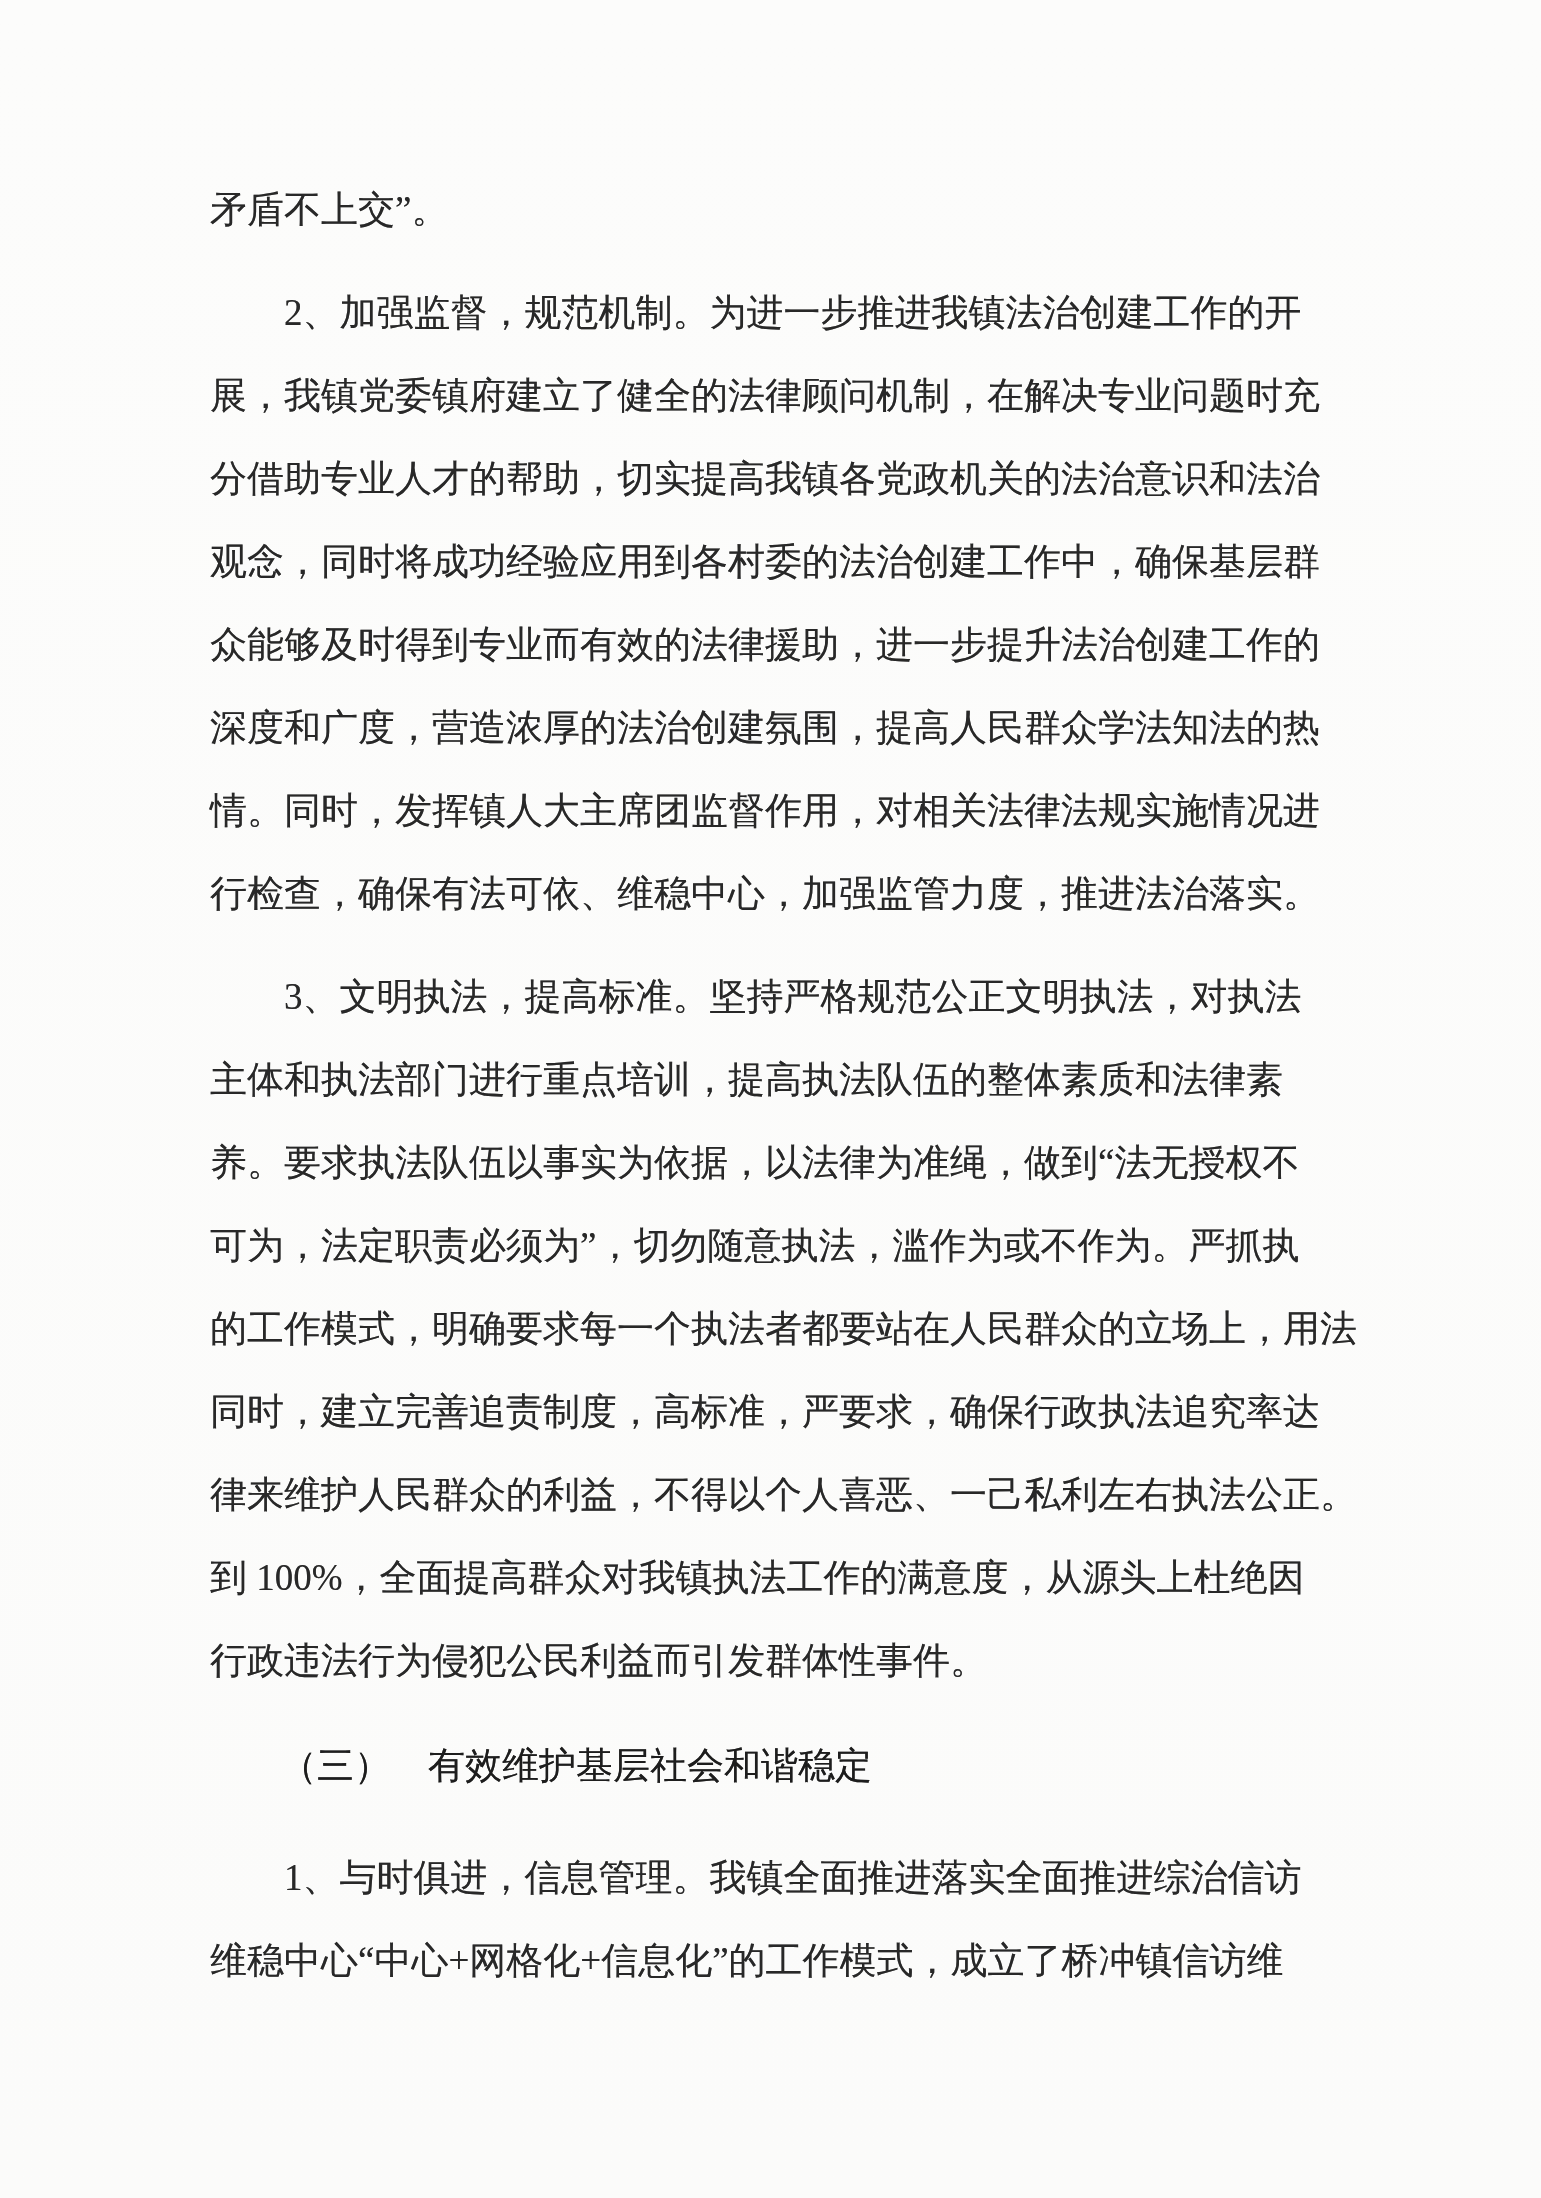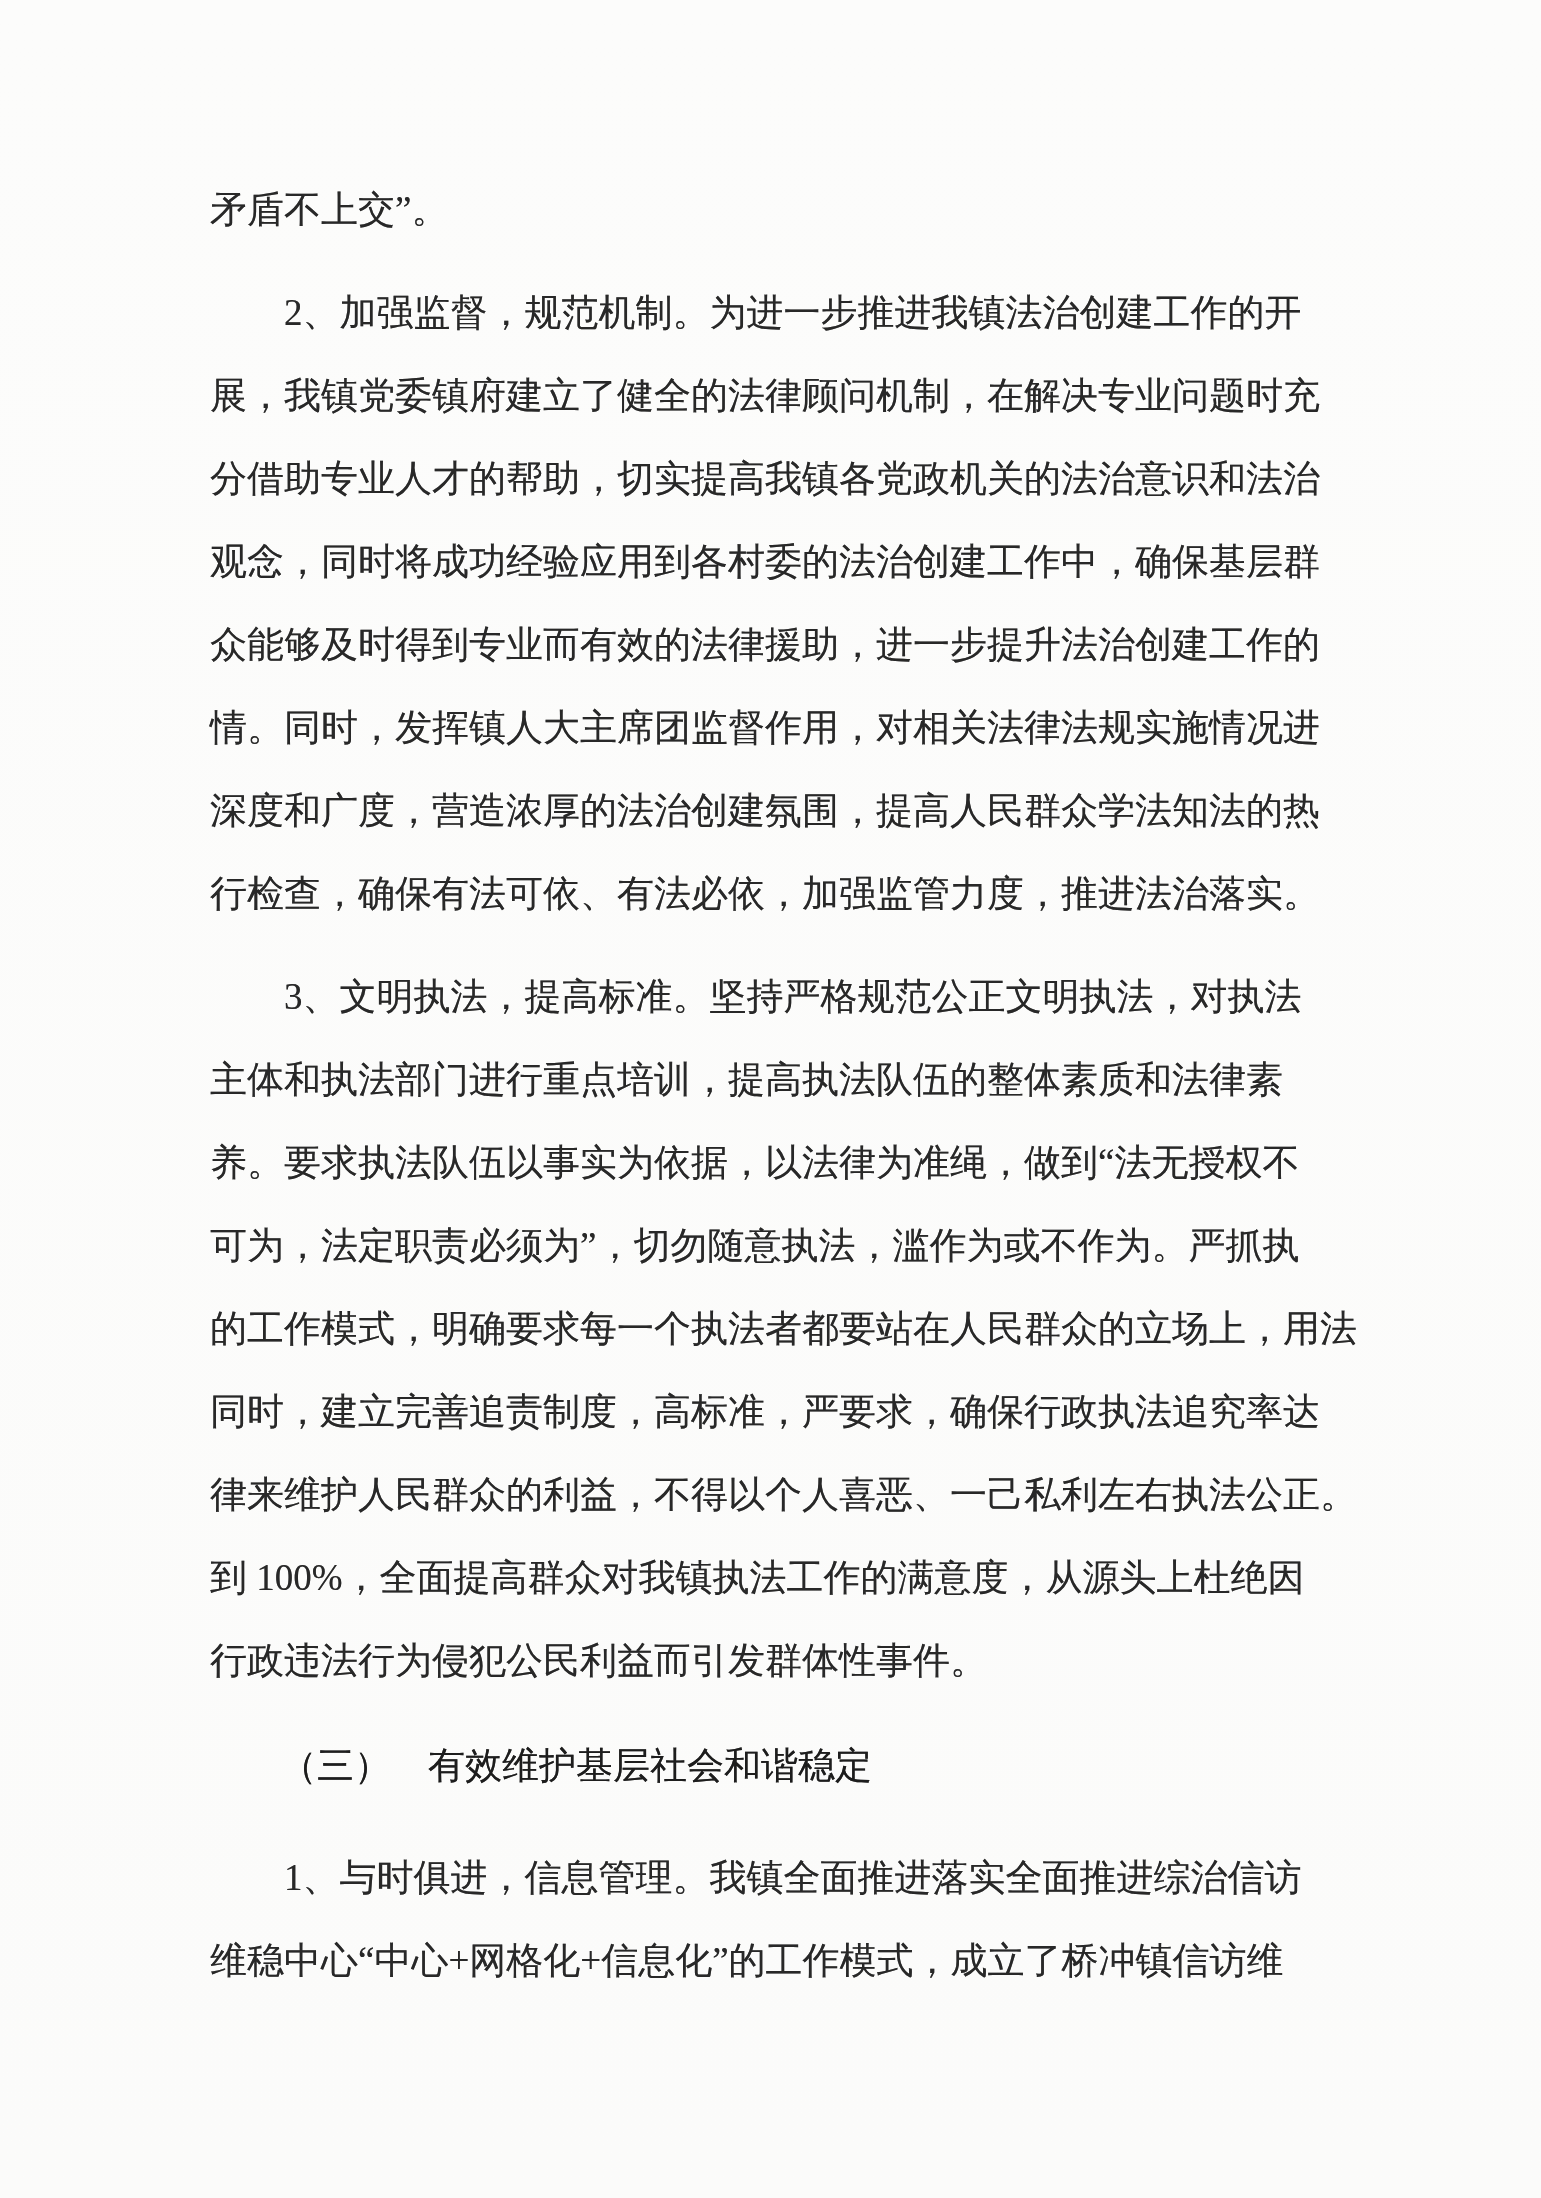--- a/index.html
+++ b/index.html
@@ -77,8 +77,8 @@
         <div class="line">分借助专业人才的帮助，切实提高我镇各党政机关的法治意识和法治</div>
         <div class="line">观念，同时将成功经验应用到各村委的法治创建工作中，确保基层群</div>
         <div class="line">众能够及时得到专业而有效的法律援助，进一步提升法治创建工作的</div>
+        <div class="line">深度和广度，营造浓厚的法治创建氛围，提高人民群众学法知法的热</div>
         <div class="line">情。同时，发挥镇人大主席团监督作用，对相关法律法规实施情况进</div>
-        <div class="line">深度和广度，营造浓厚的法治创建氛围，提高人民群众学法知法的热</div>
         <div class="line">行检查，确保有法可依、有法必依，加强监管力度，推进法治落实。</div>
       </div>
       <div class="block numbered-paragraph">

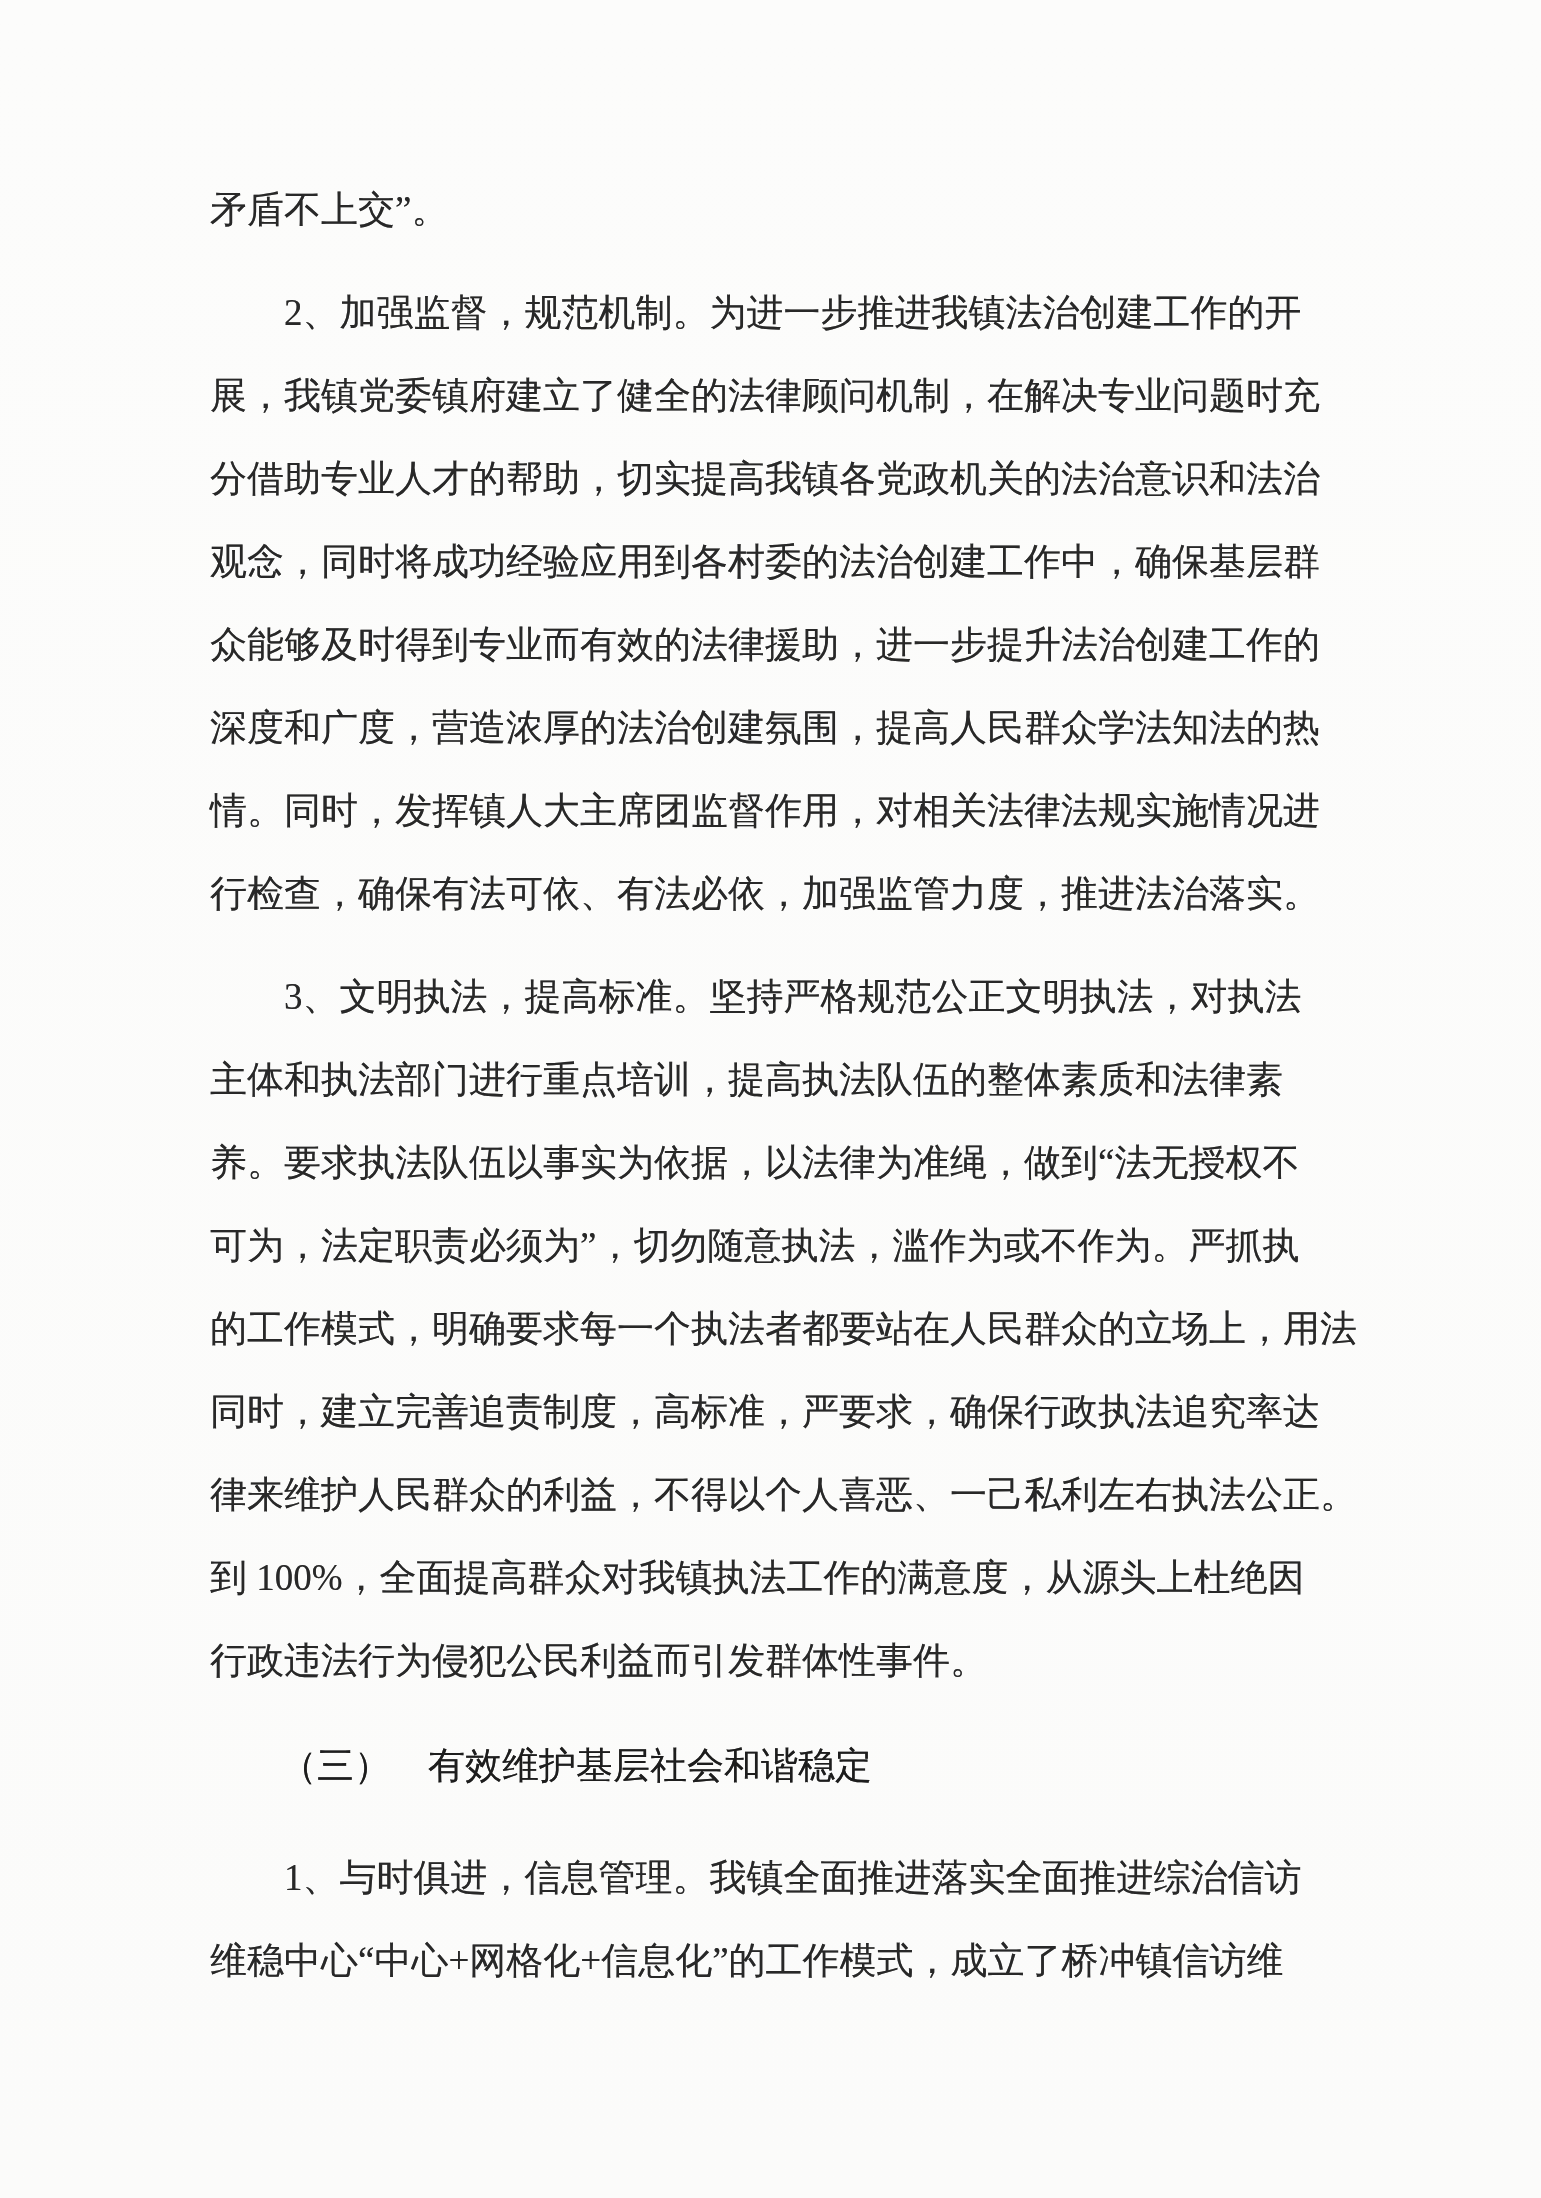--- a/index.html
+++ b/index.html
@@ -79,7 +79,7 @@
         <div class="line">众能够及时得到专业而有效的法律援助，进一步提升法治创建工作的</div>
         <div class="line">深度和广度，营造浓厚的法治创建氛围，提高人民群众学法知法的热</div>
         <div class="line">情。同时，发挥镇人大主席团监督作用，对相关法律法规实施情况进</div>
-        <div class="line">行检查，确保有法可依、有法必依，加强监管力度，推进法治落实。</div>
+        <div class="line">行检查，确保有法可依、维稳中心，加强监管力度，推进法治落实。</div>
       </div>
       <div class="block numbered-paragraph">
         <div class="line">3、文明执法，提高标准。坚持严格规范公正文明执法，对执法</div>

